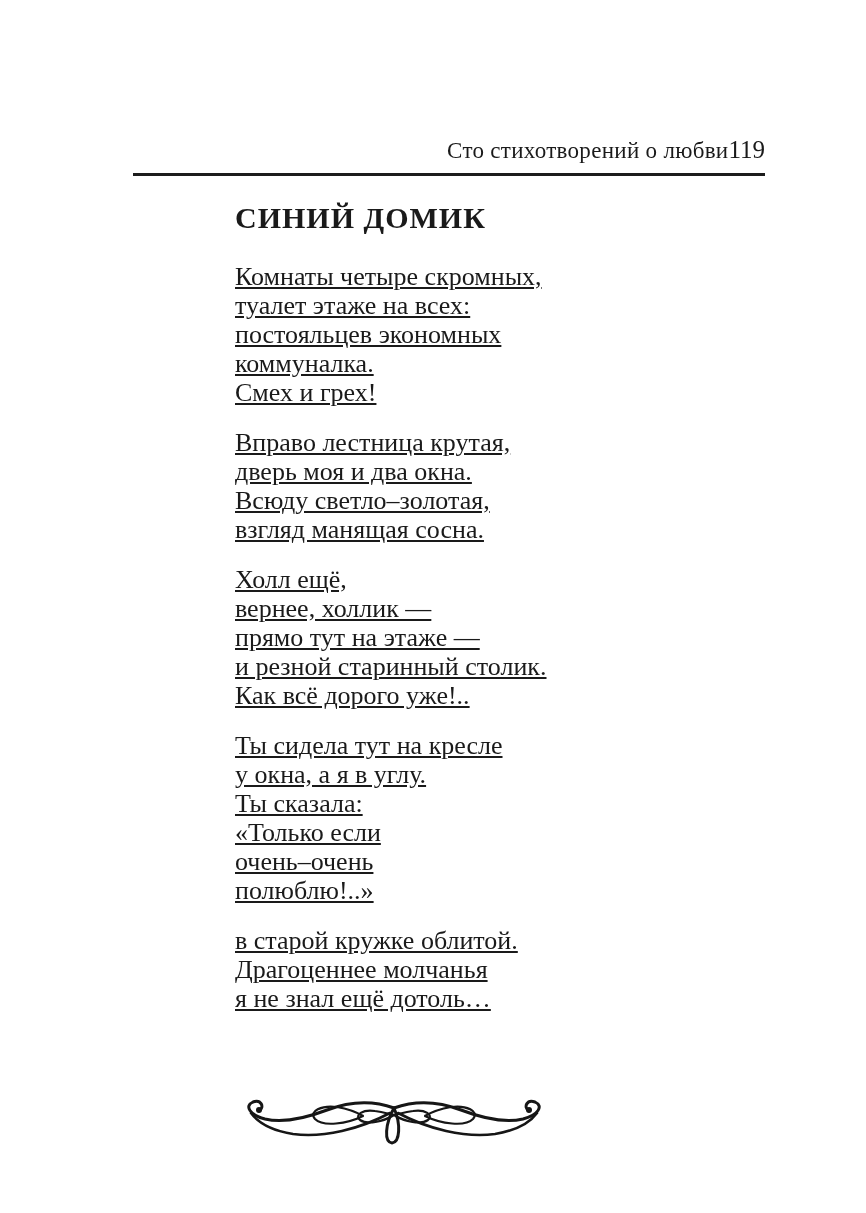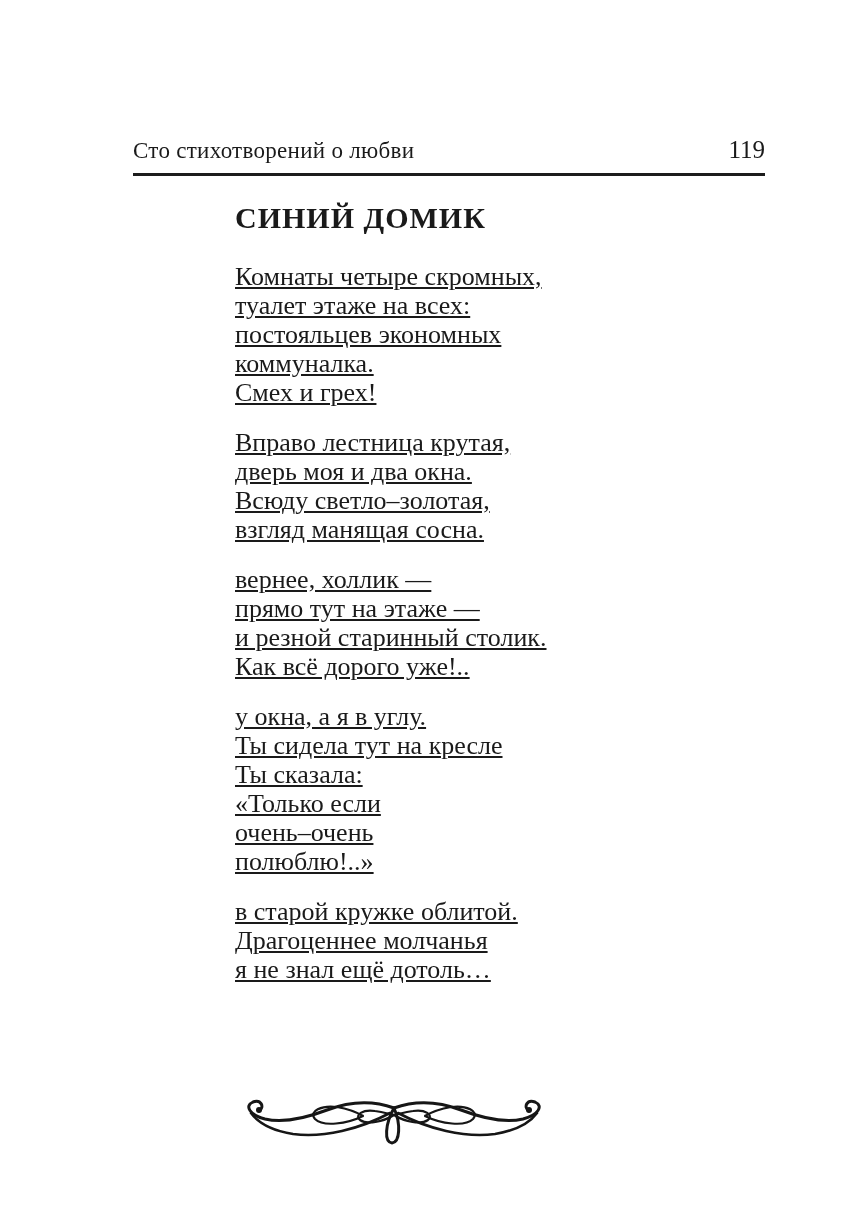--- a/index.html
+++ b/index.html
@@ -25,7 +25,7 @@
     width: 632px;
     top: 100px;
     display: flex;
-    justify-content: space-between;
+    justify-content: flex-end;
     align-items: baseline;
     padding-bottom: 9px;
     border-bottom: 3px solid #1c1c1c;

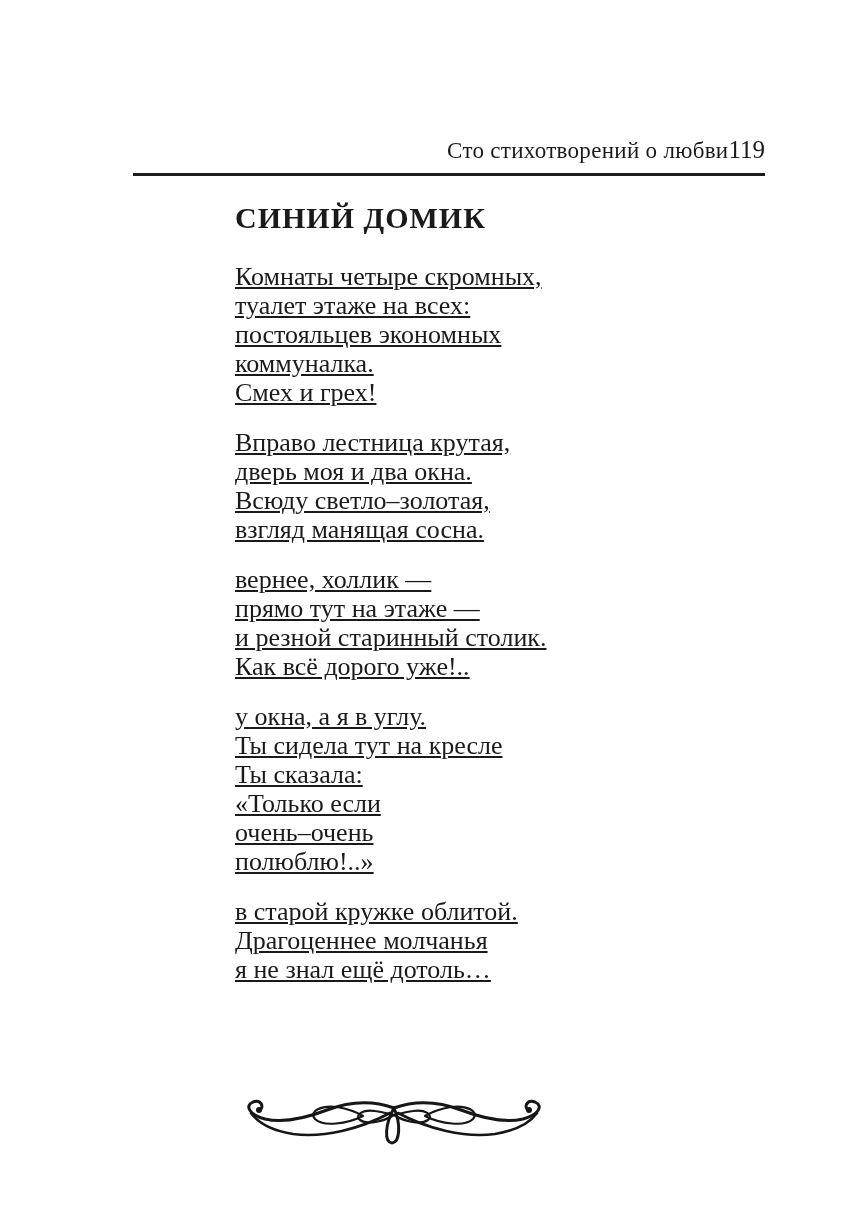--- a/index.html
+++ b/index.html
@@ -101,6 +101,7 @@
         <p class="line">взгляд манящая сосна.</p>
       </div>
       <div class="stanza">
+        <p class="line">Холл ещё,</p>
         <p class="line">вернее, холлик —</p>
         <p class="line">прямо тут на этаже —</p>
         <p class="line">и резной старинный столик.</p>

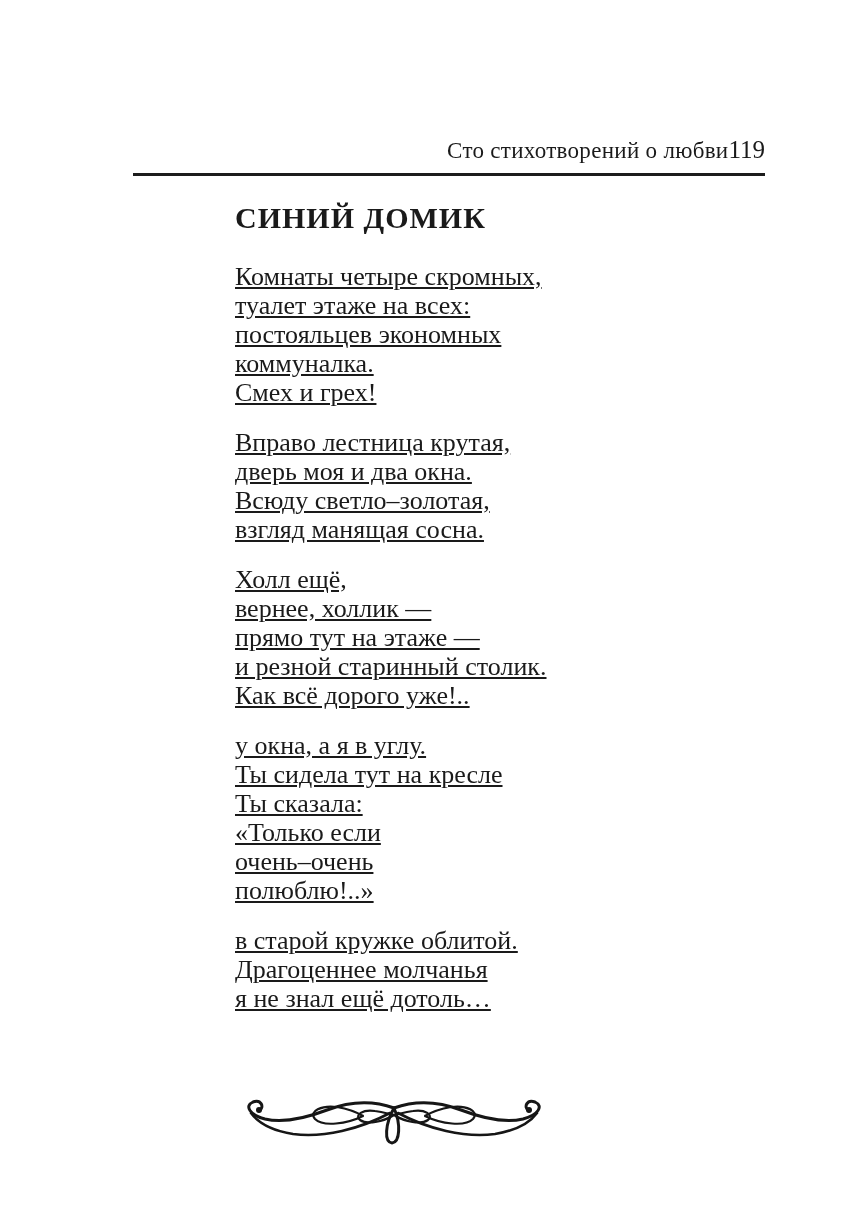--- a/index.html
+++ b/index.html
@@ -108,8 +108,8 @@
         <p class="line">Как всё дорого уже!..</p>
       </div>
       <div class="stanza">
+        <p class="line">Ты сидела тут на кресле</p>
         <p class="line">у окна, а я в углу.</p>
-        <p class="line">Ты сидела тут на кресле</p>
         <p class="line">Ты сказала:</p>
         <p class="line">«Только если</p>
         <p class="line">очень–очень</p>

